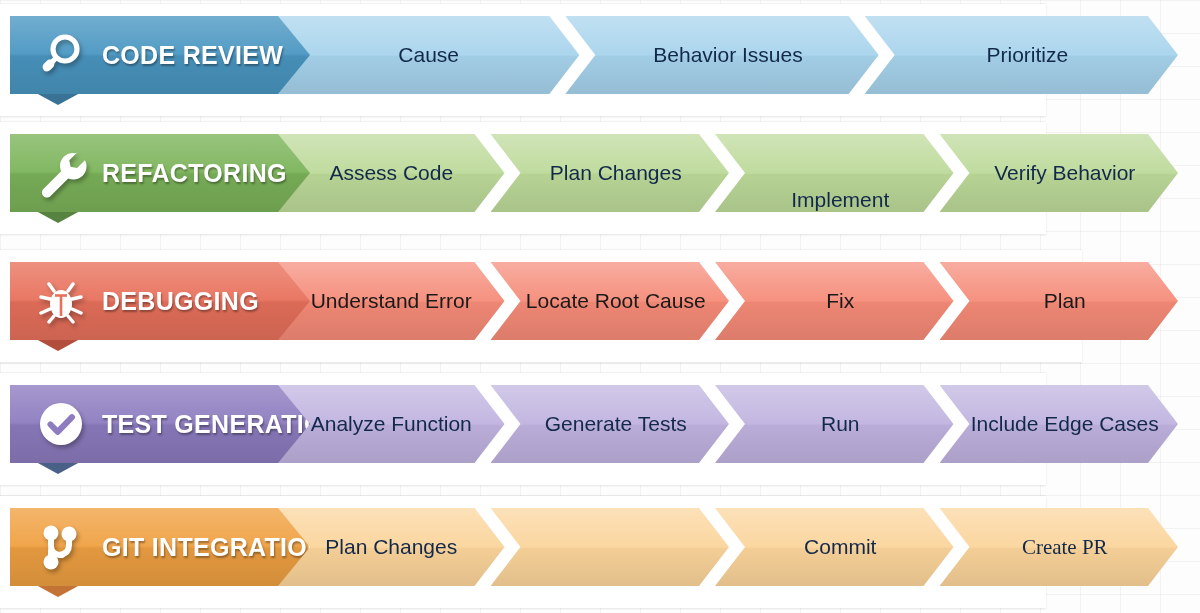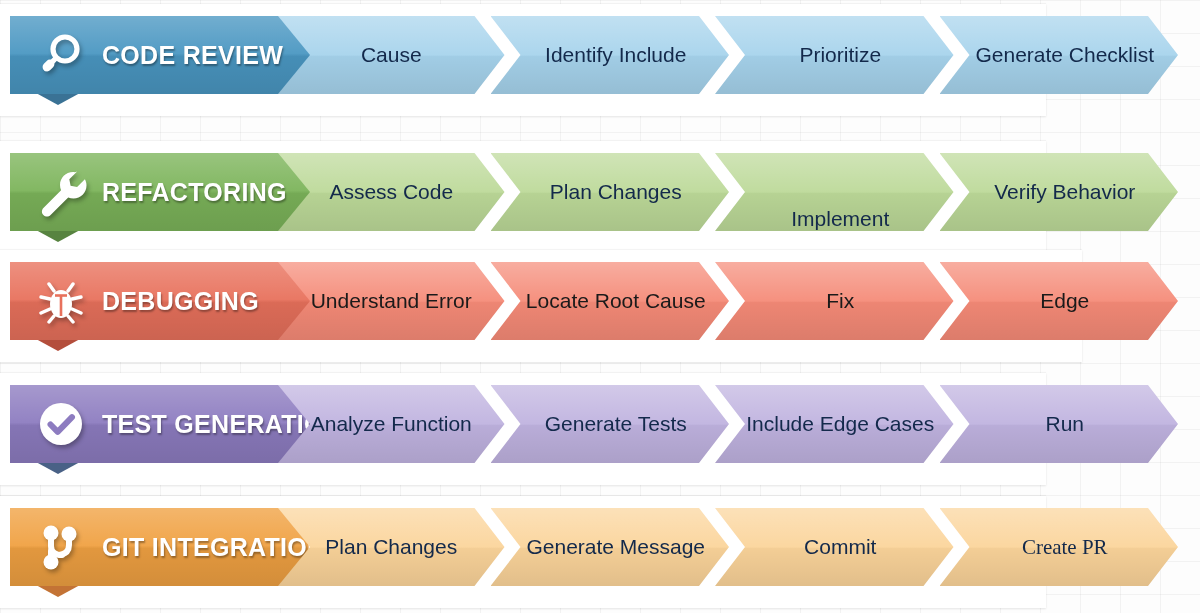--- a/index.html
+++ b/index.html
@@ -206,7 +206,7 @@
           </div>
           <div class="step" style="z-index: 9;">
             <div class="step-sheen"></div>
-            <span class="step-label">Identify Include</span>
+            <span class="step-label">Behavior Issues</span>
           </div>
           <div class="step" style="z-index: 8;">
             <div class="step-sheen"></div>

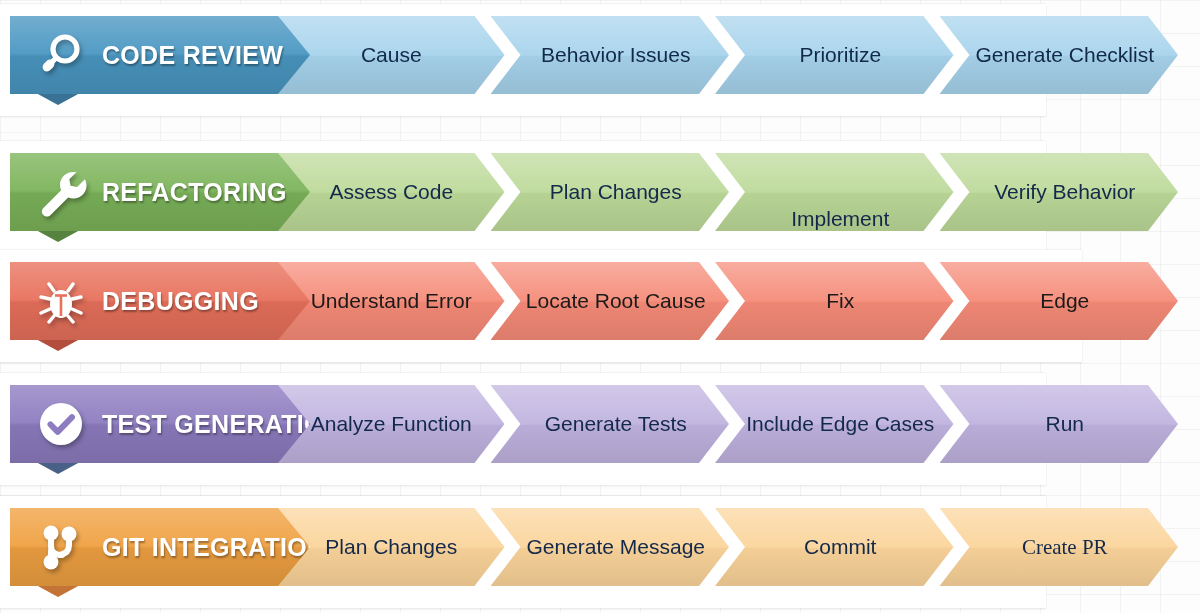--- a/index.html
+++ b/index.html
@@ -211,10 +211,6 @@
           <div class="step" style="z-index: 8;">
             <div class="step-sheen"></div>
             <span class="step-label">Prioritize</span>
-          </div>
-          <div class="step last" style="z-index: 7;">
-            <div class="step-sheen"></div>
-            <span class="step-label">Generate Checklist</span>
           </div>
         </div>
       </div>

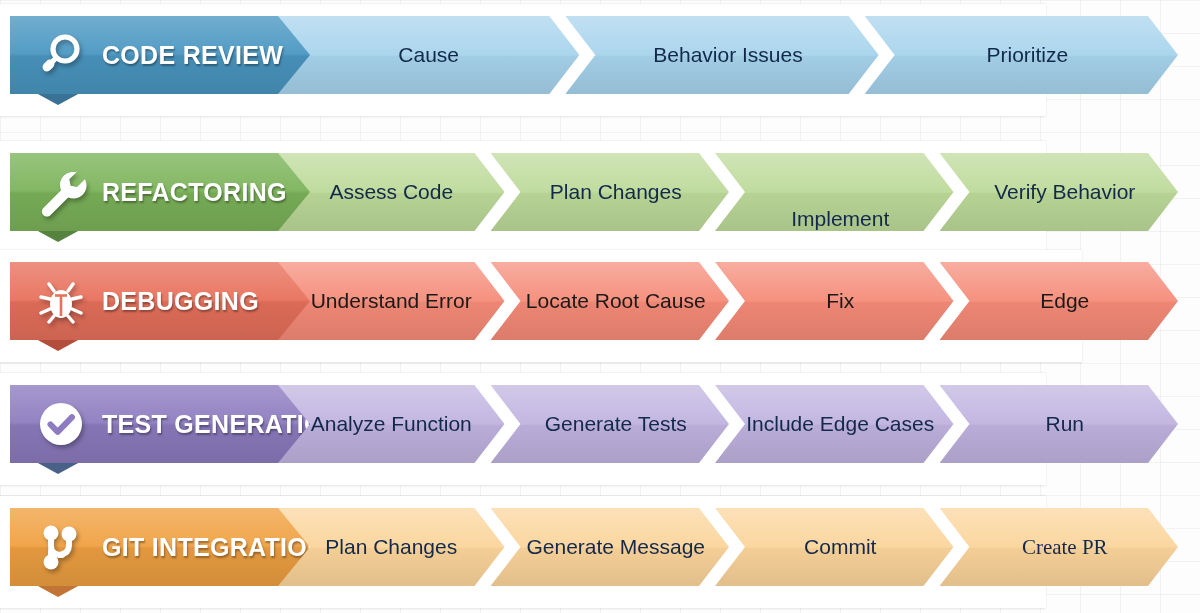--- a/index.html
+++ b/index.html
@@ -173,7 +173,7 @@
 
   
   #row-0 { top:   0px; }
-  #row-1 { top: 137px; }
+  #row-1 { top: 118px; }
   #row-2 { top: 246px; padding-left: 36px; }
   #row-3 { top: 369px; }
   #row-4 { top: 492px; }

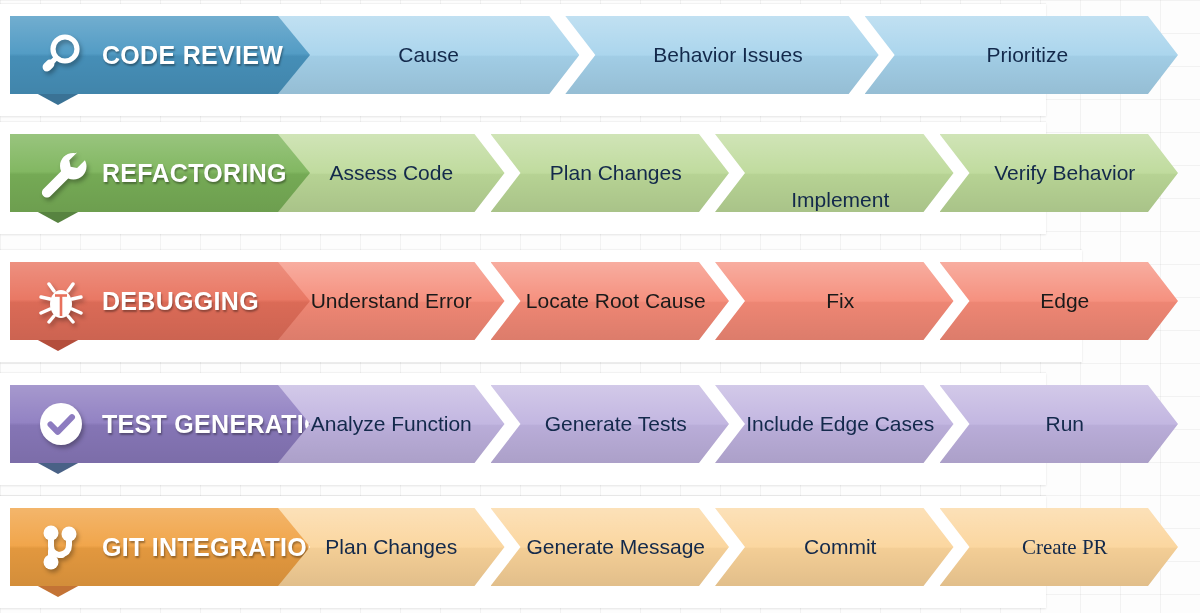--- a/index.html
+++ b/index.html
@@ -291,7 +291,7 @@
           </div>
           <div class="step last" style="z-index: 7;">
             <div class="step-sheen"></div>
-            <span class="step-label">Edge</span>
+            <span class="step-label">Plan</span>
           </div>
         </div>
       </div>

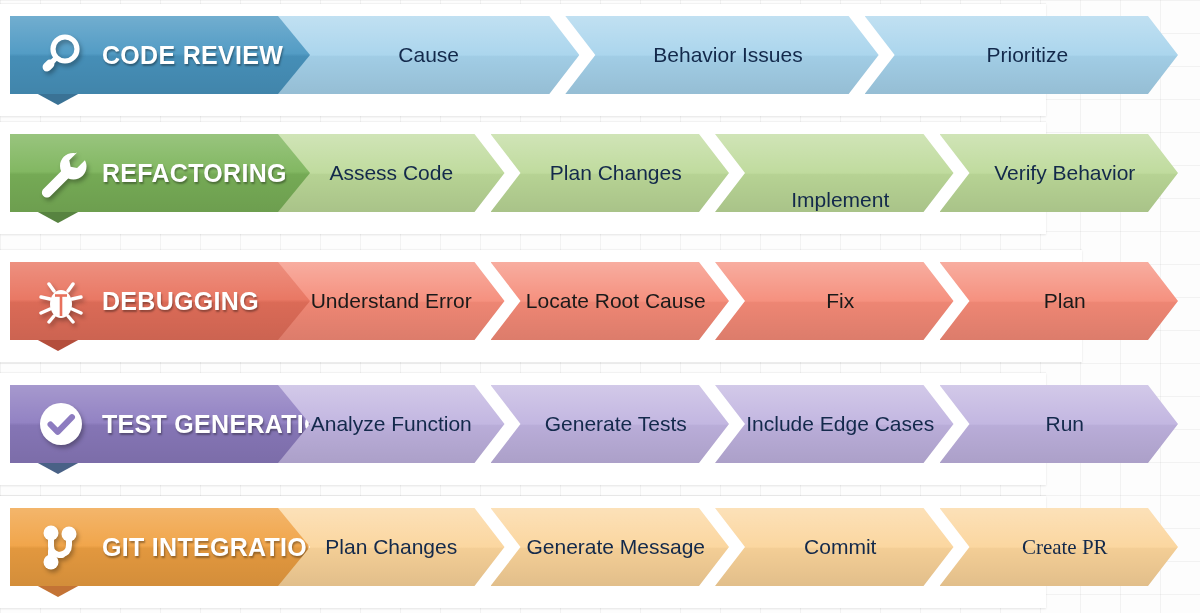--- a/index.html
+++ b/index.html
@@ -319,13 +319,13 @@
             <div class="step-sheen"></div>
             <span class="step-label">Generate Tests</span>
           </div>
+          <div class="step last" style="z-index: 7;">
+            <div class="step-sheen"></div>
+            <span class="step-label">Run</span>
+          </div>
           <div class="step" style="z-index: 8;">
             <div class="step-sheen"></div>
             <span class="step-label">Include Edge Cases</span>
-          </div>
-          <div class="step last" style="z-index: 7;">
-            <div class="step-sheen"></div>
-            <span class="step-label">Run</span>
           </div>
         </div>
       </div>

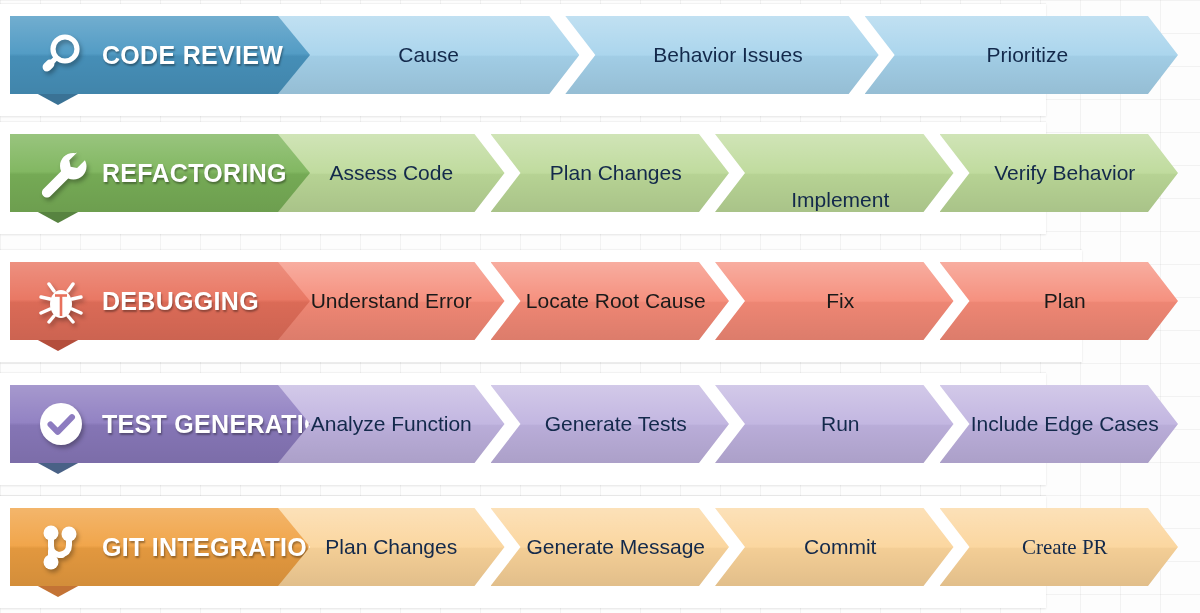--- a/index.html
+++ b/index.html
@@ -357,7 +357,6 @@
           </div>
           <div class="step" style="z-index: 9;">
             <div class="step-sheen"></div>
-            <span class="step-label">Generate Message</span>
           </div>
           <div class="step" style="z-index: 8;">
             <div class="step-sheen"></div>

